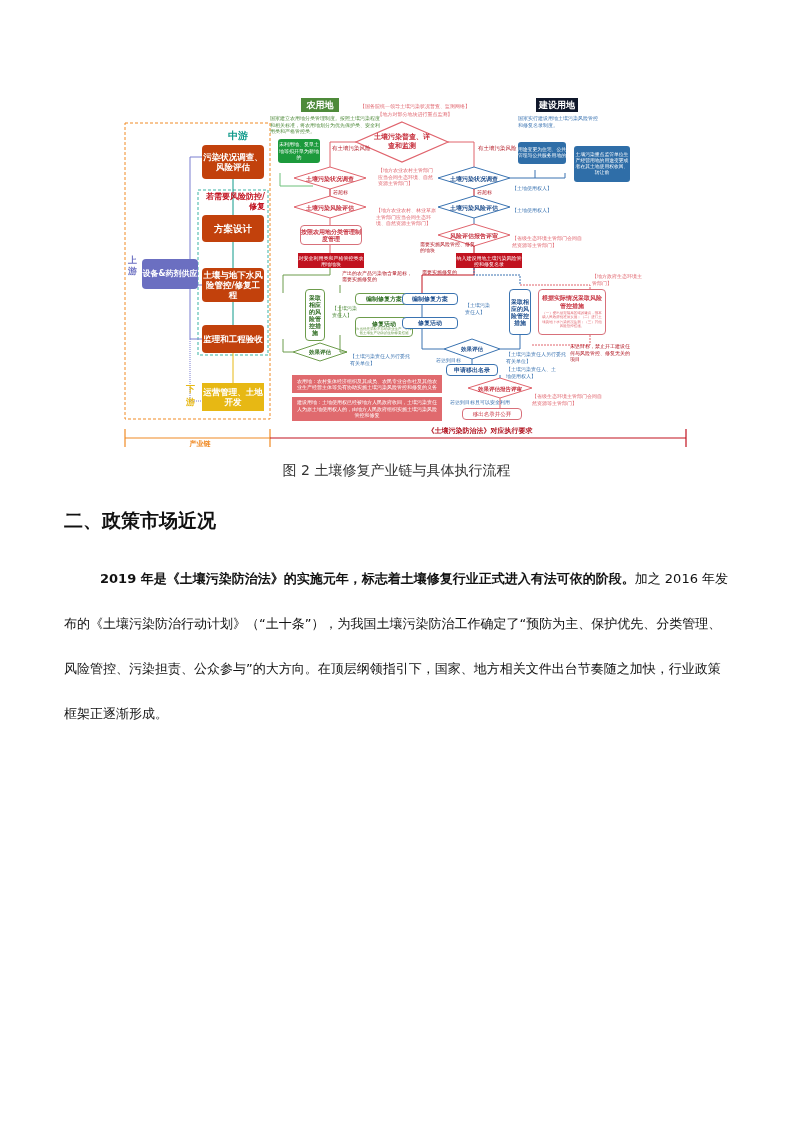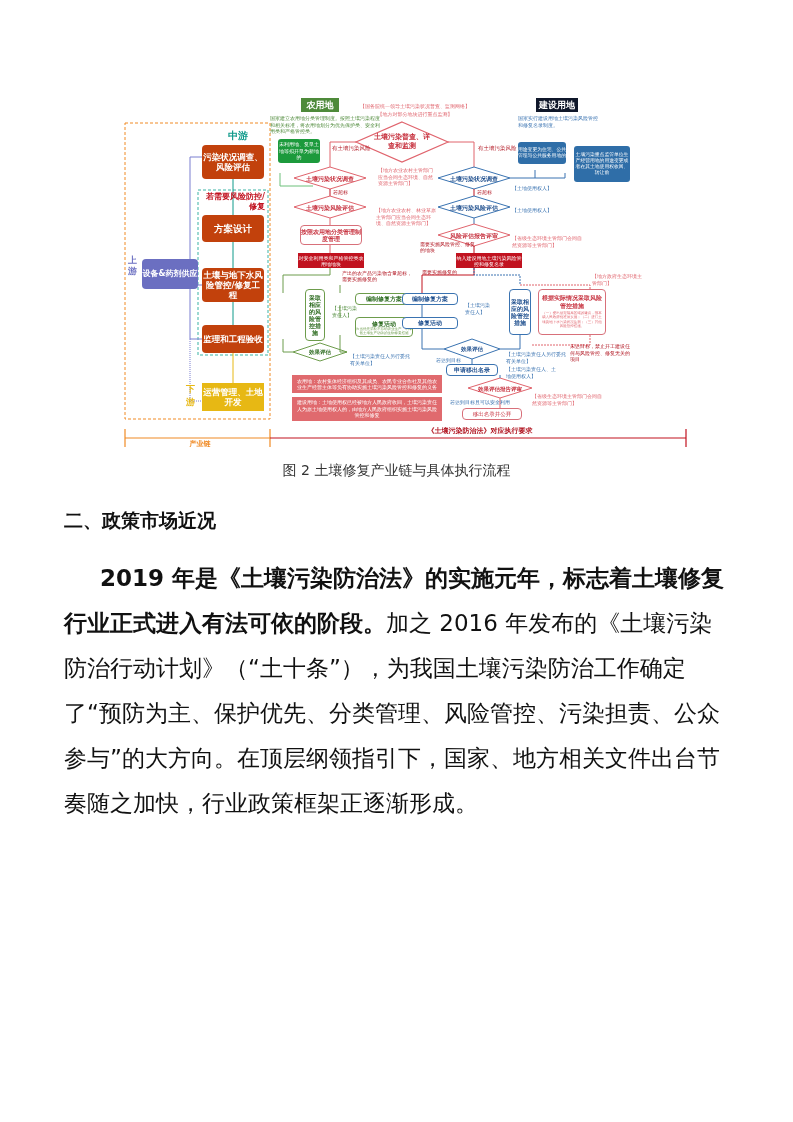--- a/index.html
+++ b/index.html
@@ -26,7 +26,7 @@
 
   .caption { position:absolute; top: 462px; left: 0; width: 793px; text-align: center; font-size: 14px; color: #333; }
   .h2 { position:absolute; left: 64px; top: 508px; font-size: 19px; font-weight: bold; color: #111; }
-  .para { position:absolute; left: 64px; top: 556px; width: 668px; font-size: 23px; line-height: 45px; color: #111; }
+  .para { position:absolute; left: 64px; top: 556px; width: 668px; font-size: 13px; line-height: 45px; color: #111; }
   .para .bold { font-weight: bold; }
   .para .indent { display:inline-block; width: 36px; }
 </style>

